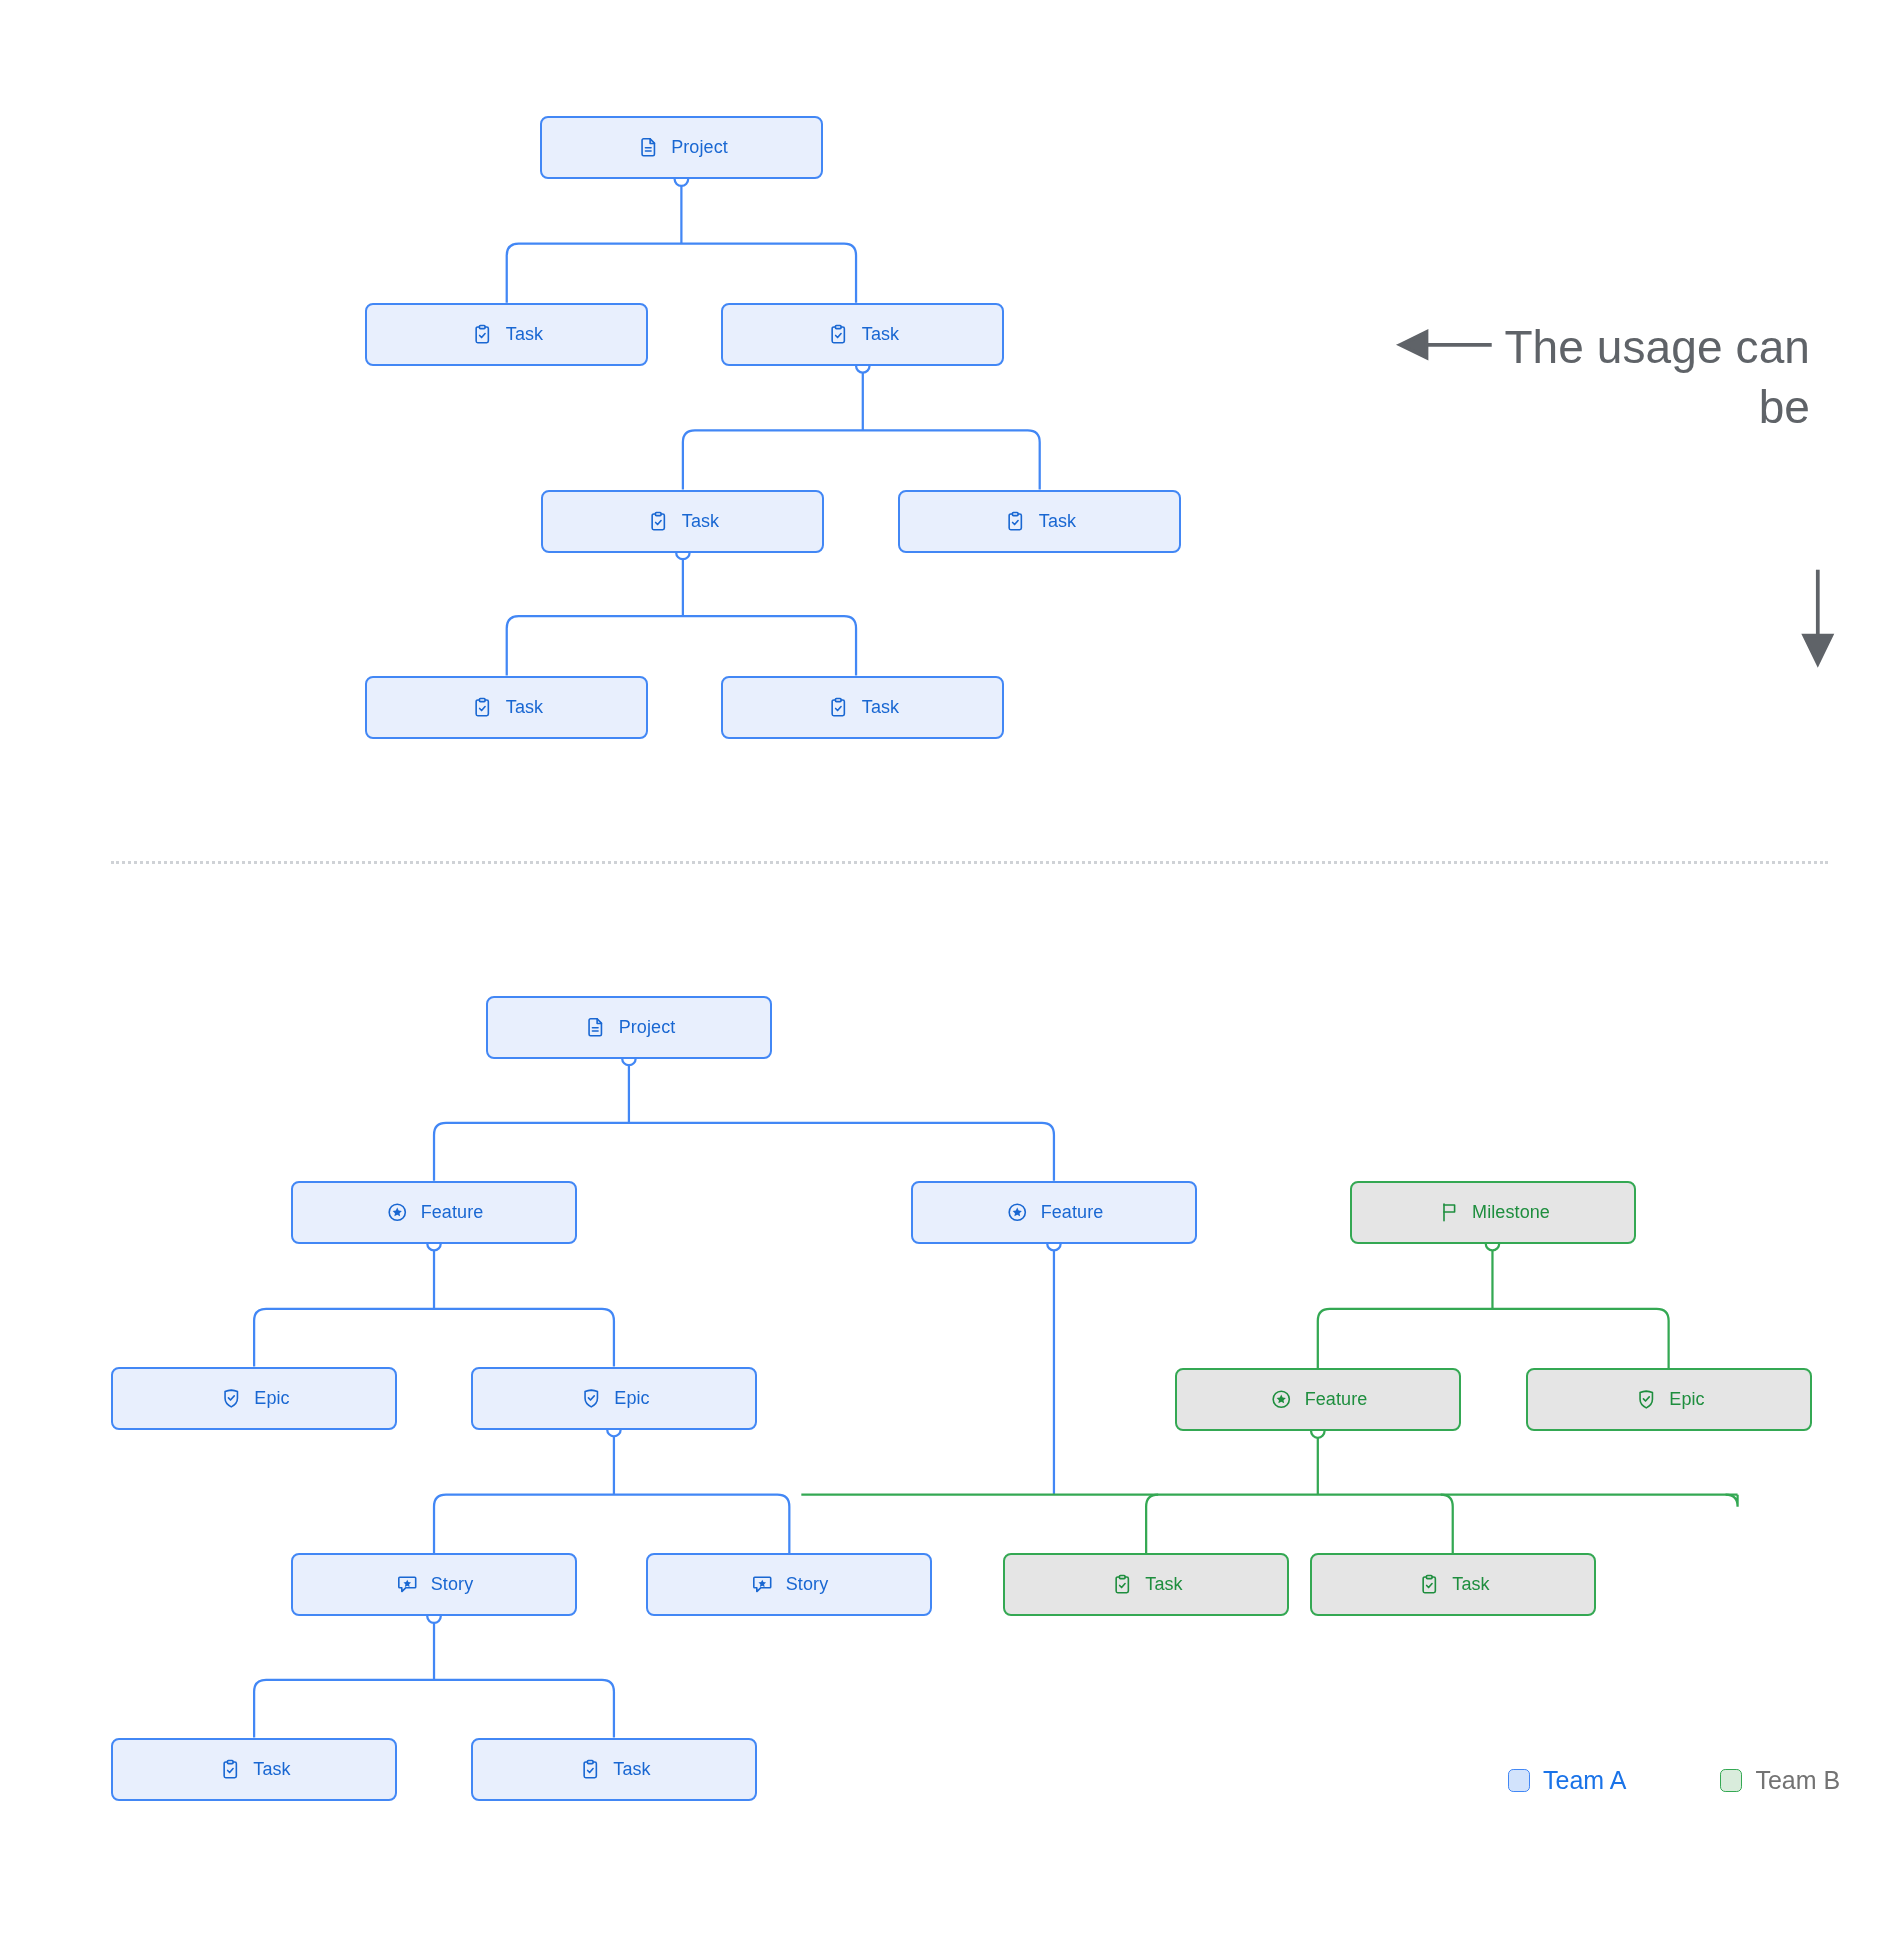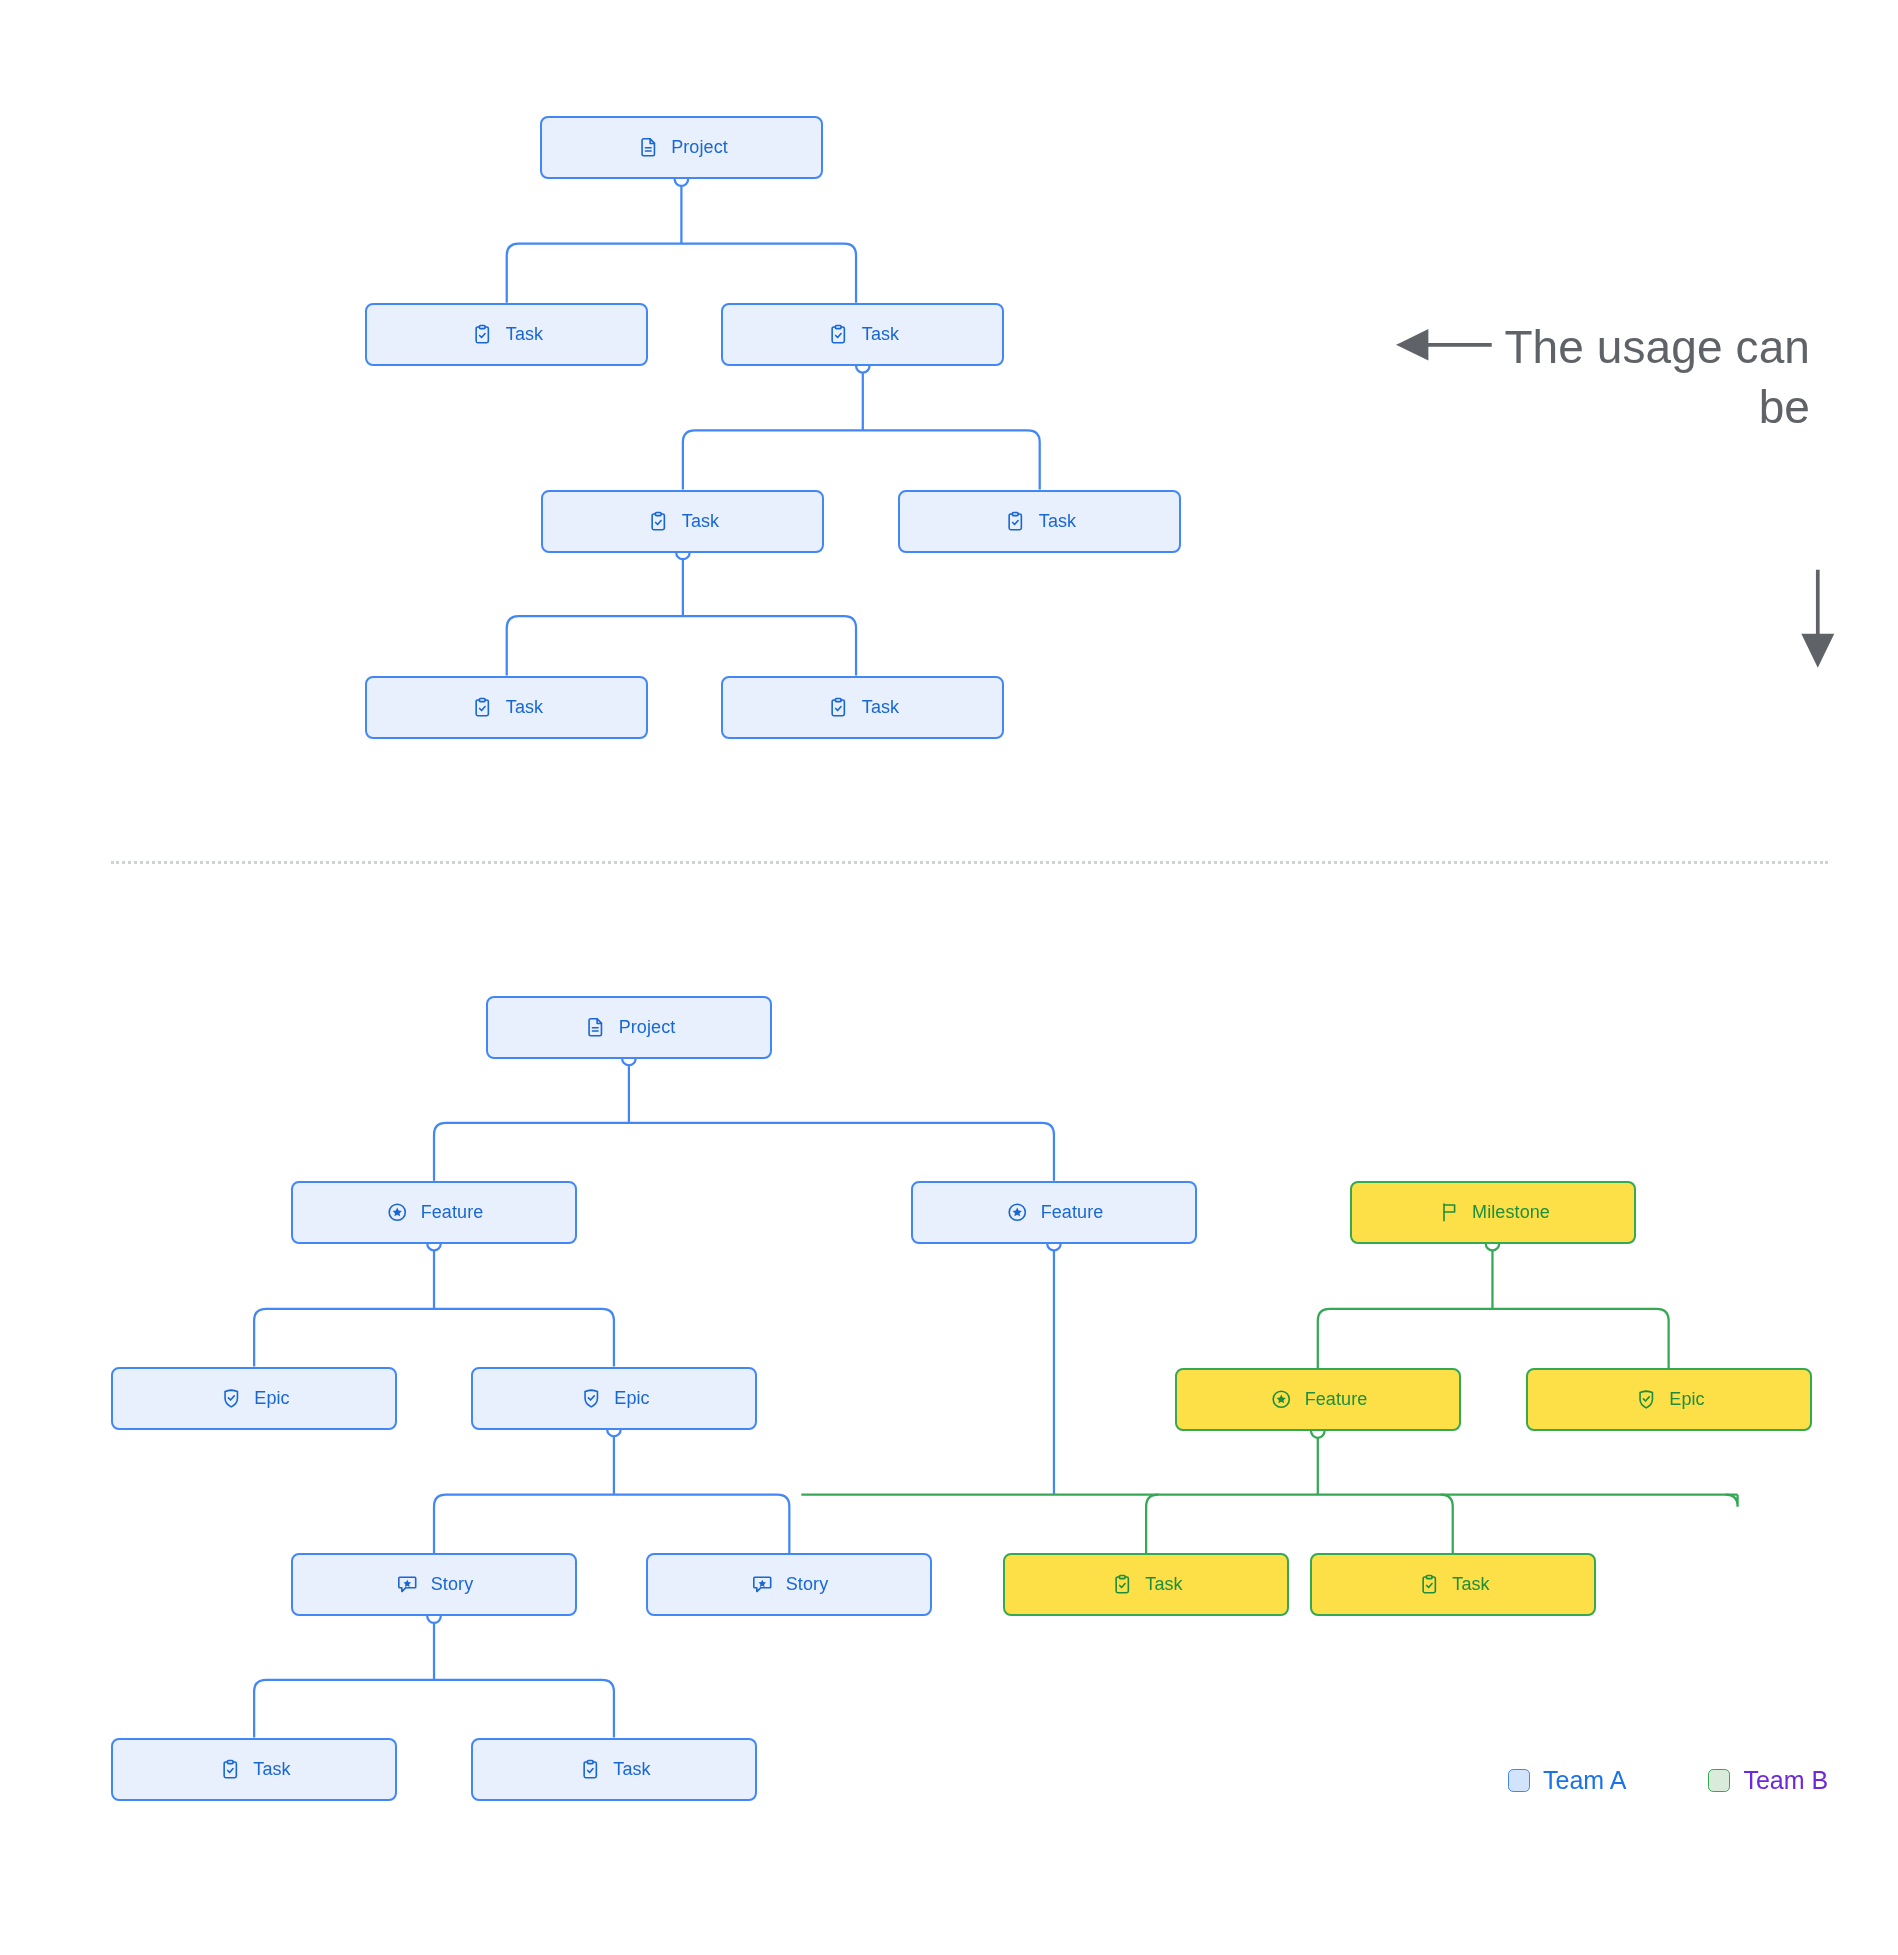--- a/index.html
+++ b/index.html
@@ -60,7 +60,7 @@
     color: #1967d2;
   }
   .team-b {
-    background: #fde047;
+    background: #e5e5e5;
     border-color: #34a853;
     color: #1e8e3e;
   }

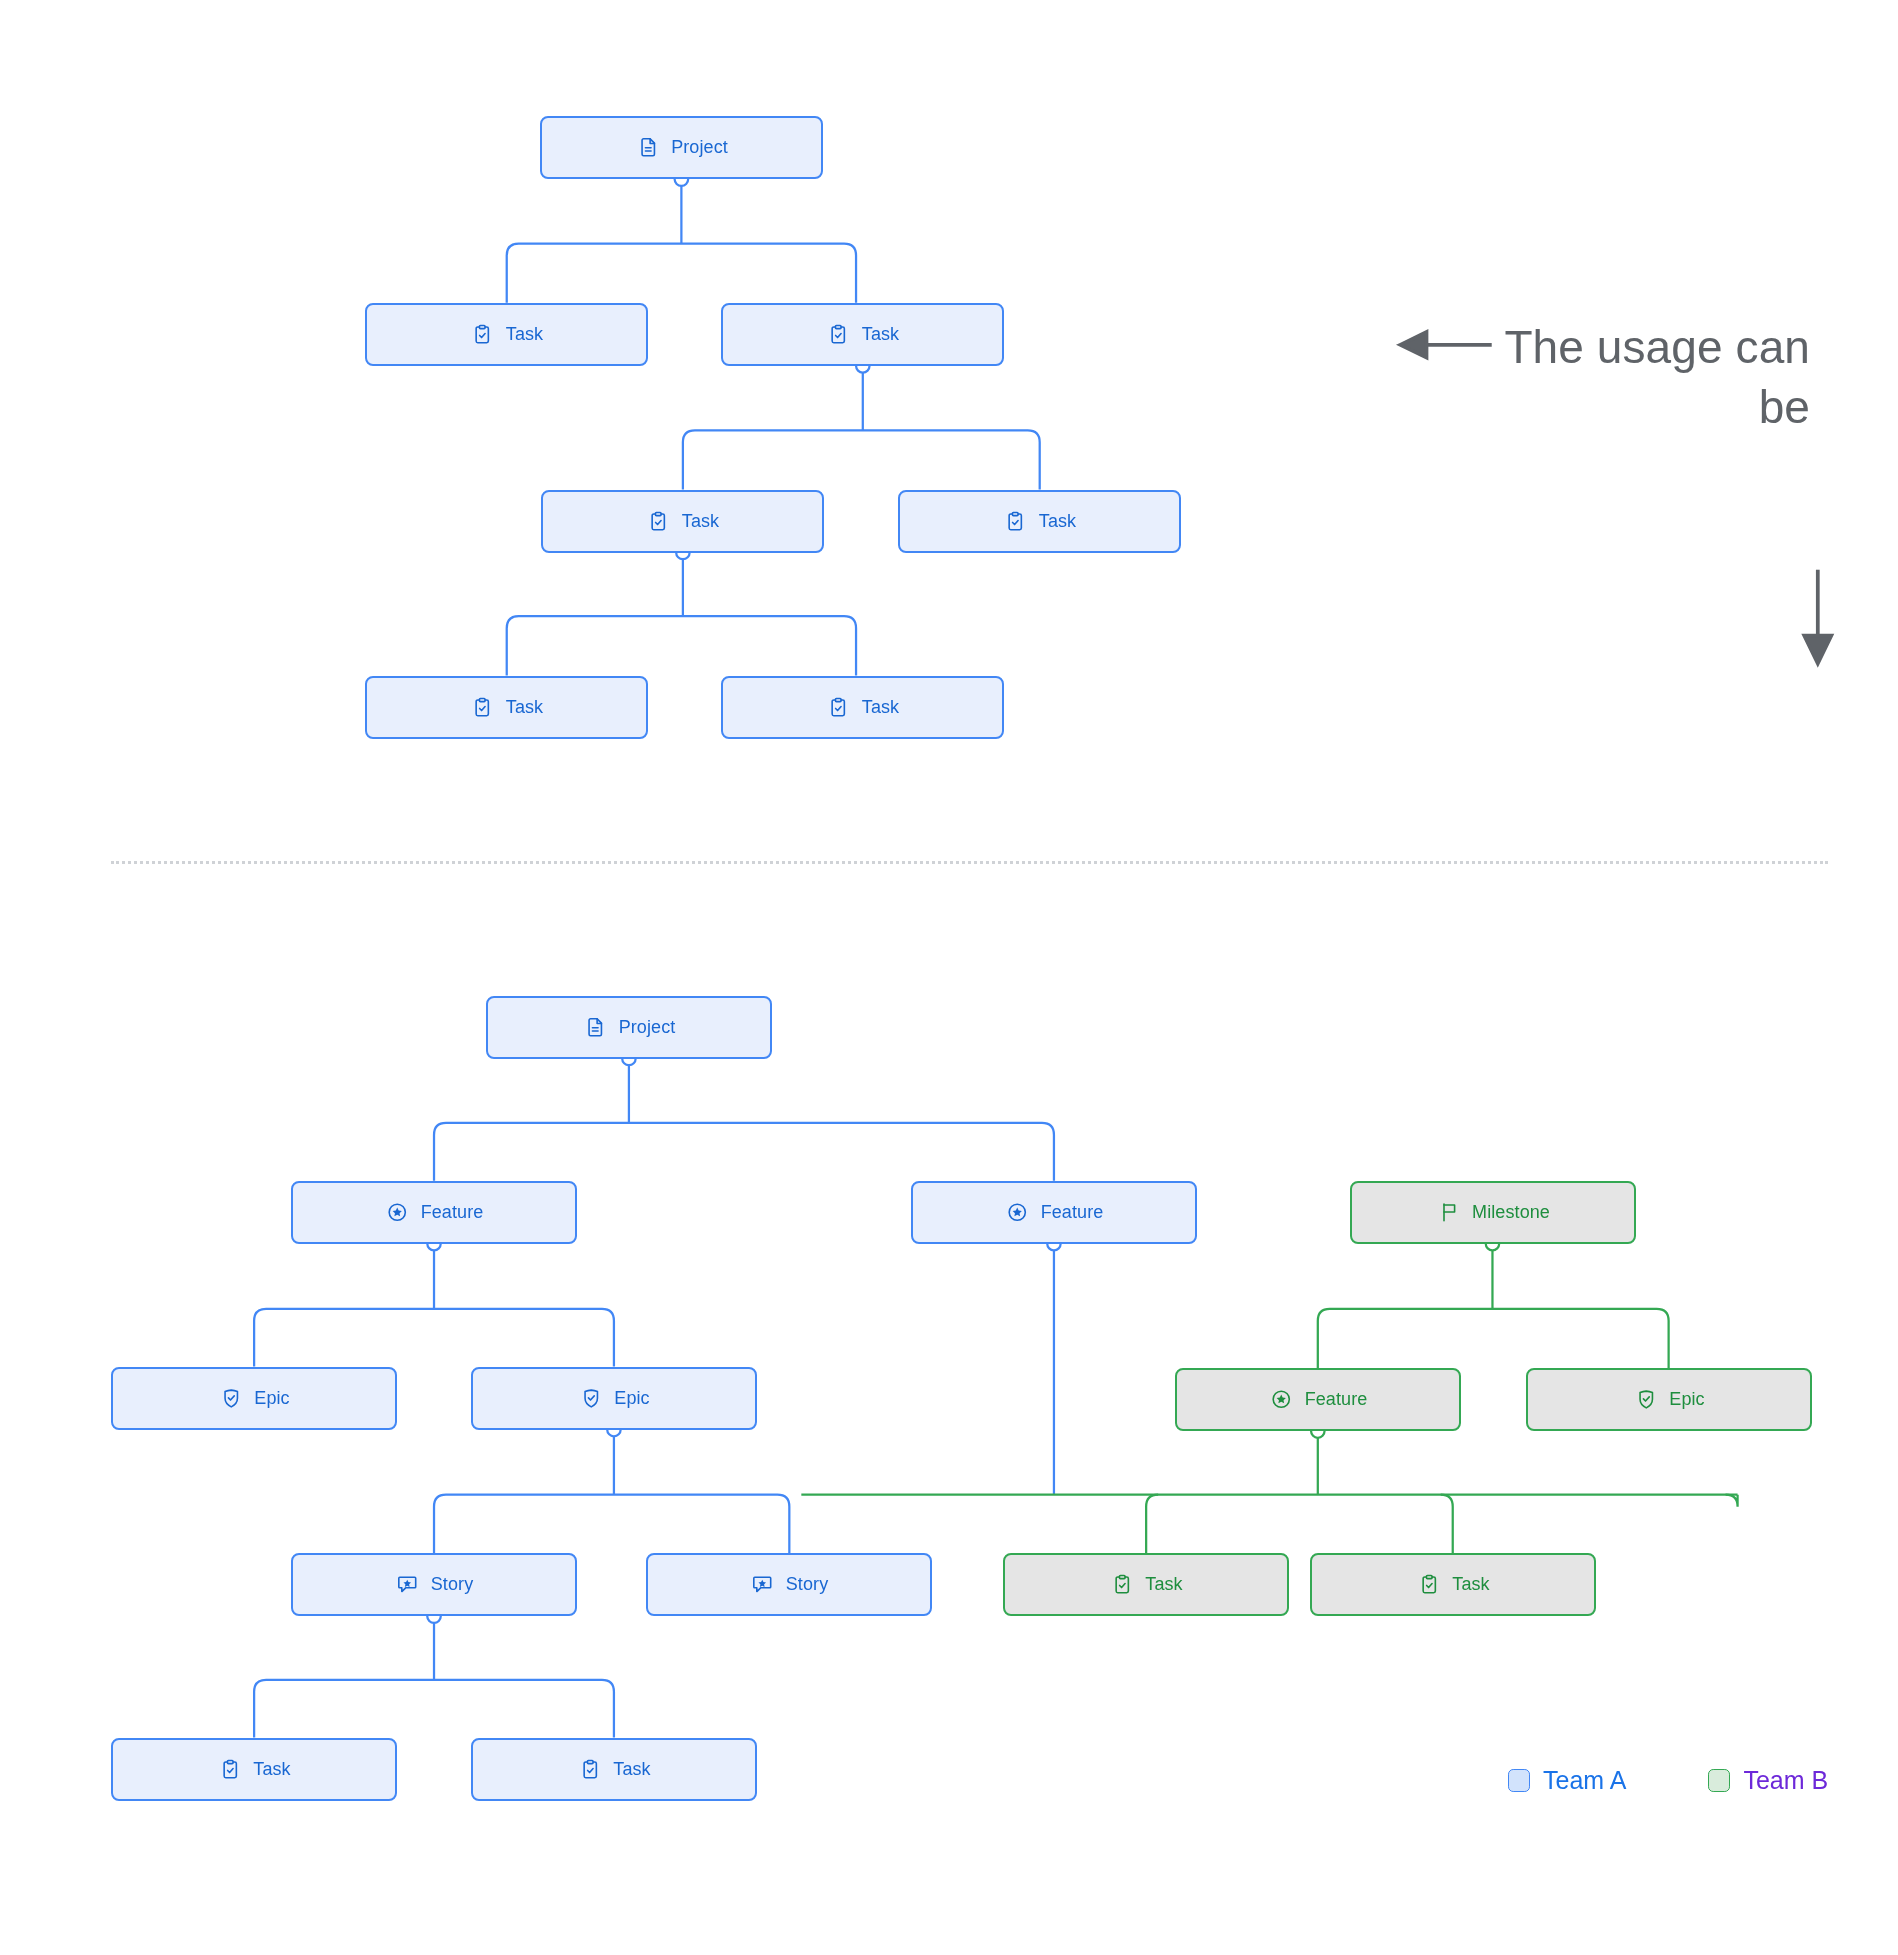--- a/index.html
+++ b/index.html
@@ -106,7 +106,7 @@
   }
   .legend-item.a { color: #1a73e8; }
   .legend-item.a .swatch { background:#d2e3fc; border-color:#4287f5; }
-  .legend-item.b { color: #6d28d9; }
+  .legend-item.b { color: #737373; margin-left: 12px; }
   .legend-item.b .swatch { background:#d8edd d; background:#d9ecdc; border-color:#34a853; }
 </style>
 </head>

